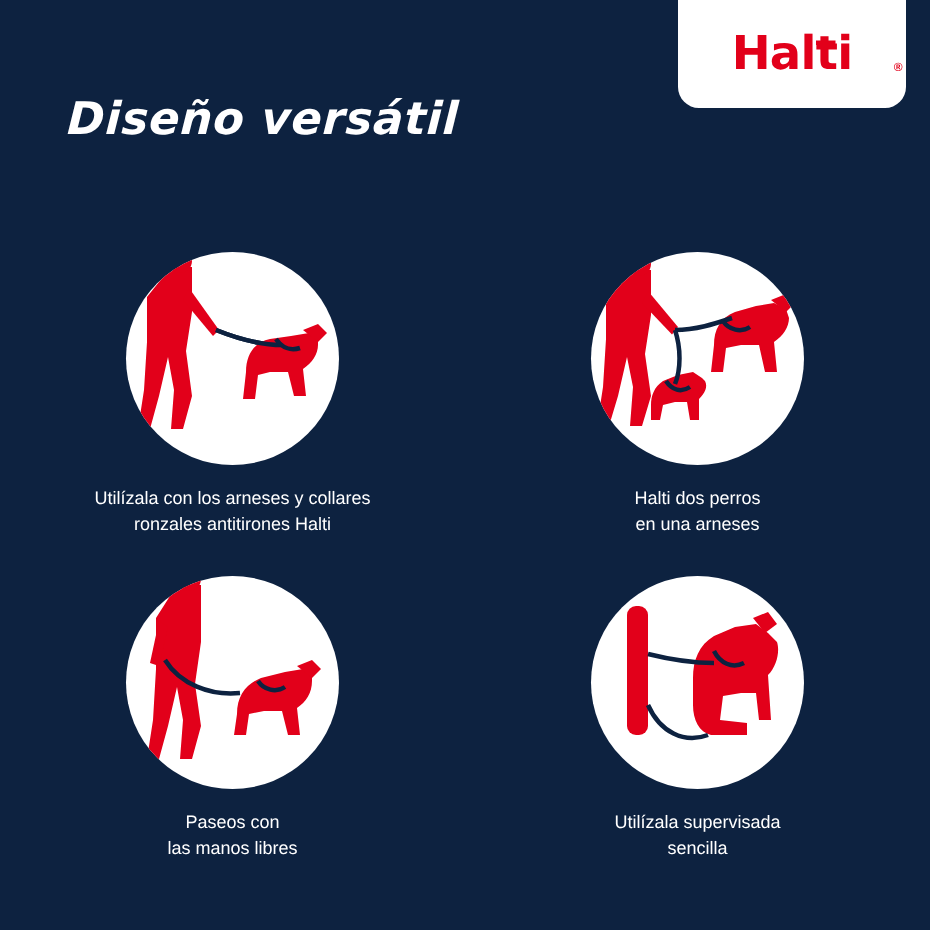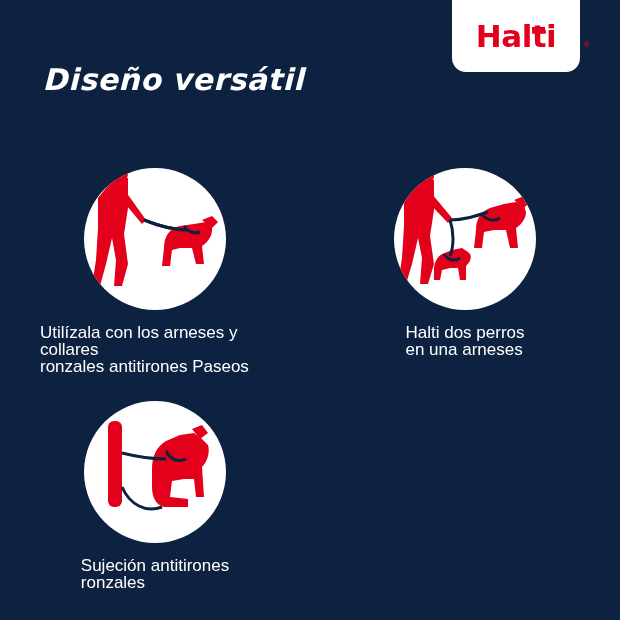--- a/index.html
+++ b/index.html
@@ -25,7 +25,7 @@
     position: absolute;
     top: 0;
     left: 452px;
-    width: 128px;
+    width: 152px;
     height: 72px;
     background: #ffffff;
     border-bottom-left-radius: 14px;

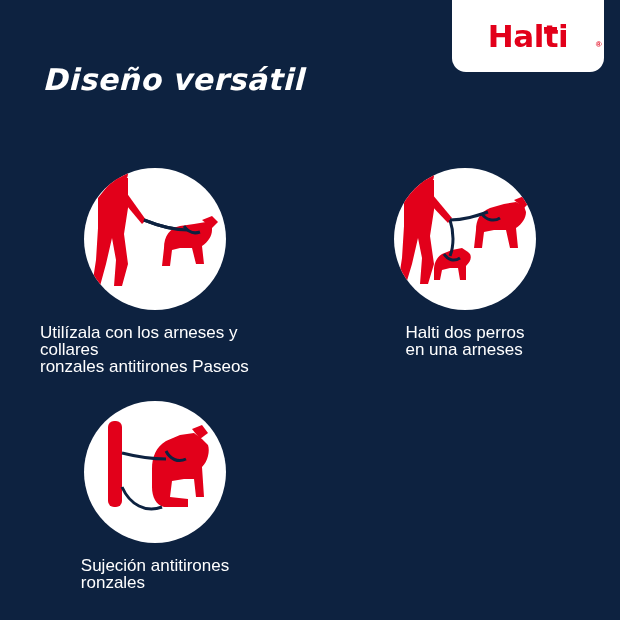--- a/index.html
+++ b/index.html
@@ -105,9 +105,9 @@
   .caption {
     margin-top: 14px;
     color: #ffffff;
-    font-size: 17px;
+    font-size: 12px;
     line-height: 17px;
-    text-align: left;
+    text-align: center;
     max-width: 230px;
   }
   .caption div {

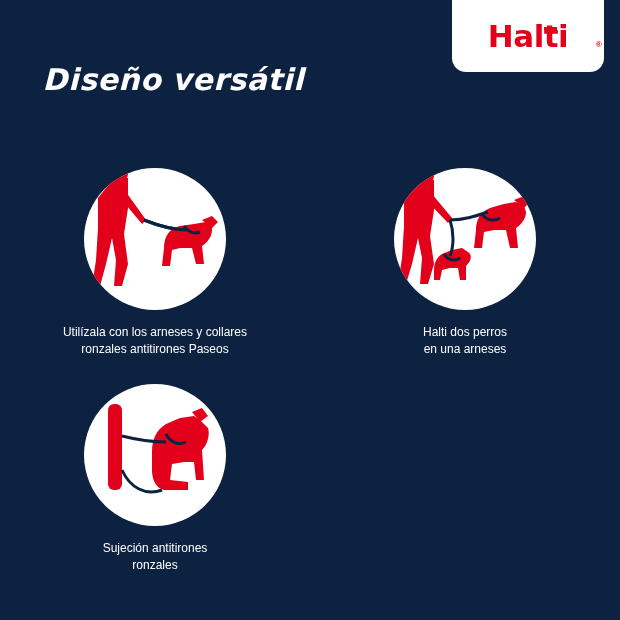--- a/index.html
+++ b/index.html
@@ -153,7 +153,7 @@
       </div>
       <div class="caption">
         <div>Utilízala con los arneses y collares</div>
-        <div>ronzales antitirones Paseos</div>
+        <div>ronzales antitirones Halti</div>
       </div>
     </div>
 

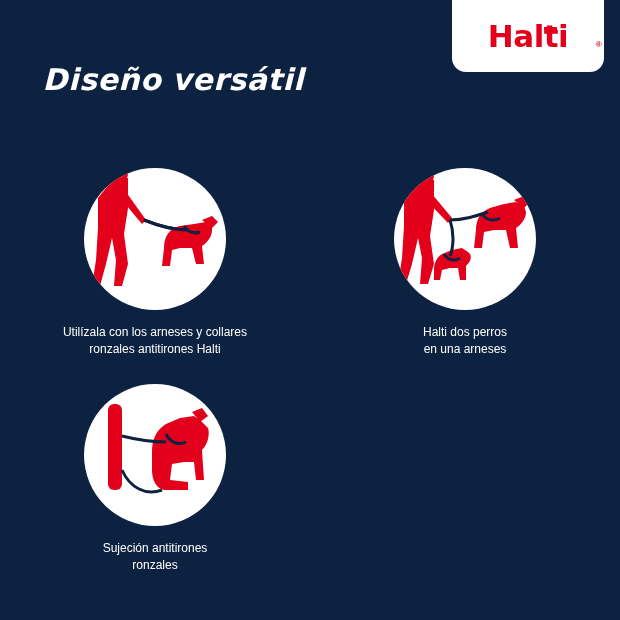--- a/index.html
+++ b/index.html
@@ -185,6 +185,29 @@
       </div>
     </div>
 
+    <div class="cell">
+      <div class="circle">
+        <svg width="142" height="142" viewBox="0 0 142 142">
+          <g fill="#e2001a">
+
+            <path d="M34 6 L50 6 L50 44 L46 72 L50 100 L44 122 L36 122 L38 96 L34 74 L28 100 L22 122 L14 122 L18 96 L20 62 L20 28 Z"></path>
+            <path d="M22 30 L16 58 L22 60 L28 34 Z"></path>
+            <circle cx="42" cy="2" r="8"></circle>
+
+            <path d="M124 66 L118 62 L106 64 L90 68 C80 72 74 80 74 92 L72 106 L80 106 L82 92 L92 90 L104 90 L108 106 L116 106 L114 88 C120 84 124 78 124 70 Z"></path>
+            <path d="M114 60 L124 56 L130 62 L124 68 Z"></path>
+          </g>
+          <g stroke="#0d2240" stroke-width="3" fill="none">
+            <path d="M26 56 C36 72 56 80 76 78"></path>
+            <path d="M88 70 C92 76 100 78 106 74"></path>
+          </g>
+        </svg>
+      </div>
+      <div class="caption">
+        <div>Paseos con</div>
+        <div>las manos libres</div>
+      </div>
+    </div>
 
     <div class="cell">
       <div class="circle">

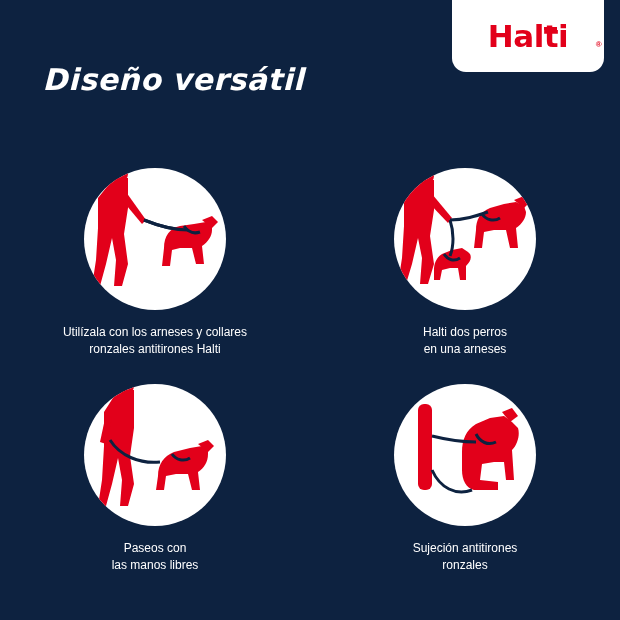--- a/index.html
+++ b/index.html
@@ -227,7 +227,7 @@
         </svg>
       </div>
       <div class="caption">
-        <div>Sujeción antitirones</div>
+        <div>Utilízala supervisada</div>
         <div>ronzales</div>
       </div>
     </div>

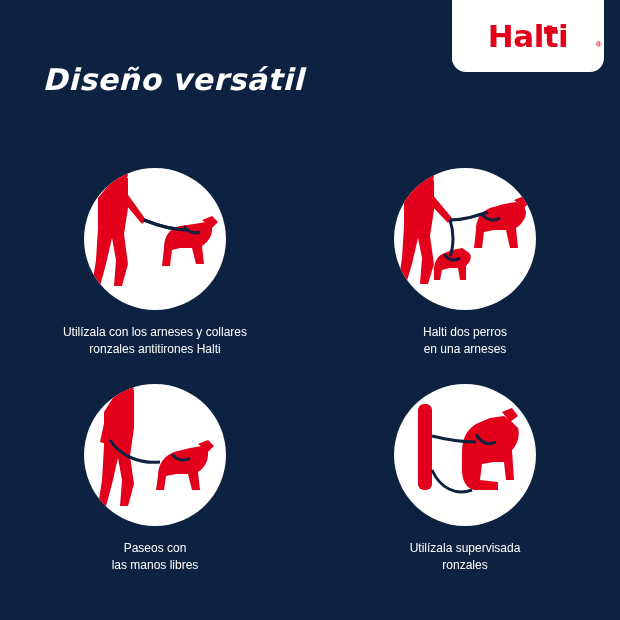--- a/index.html
+++ b/index.html
@@ -228,7 +228,7 @@
       </div>
       <div class="caption">
         <div>Utilízala supervisada</div>
-        <div>ronzales</div>
+        <div>sencilla</div>
       </div>
     </div>
 

